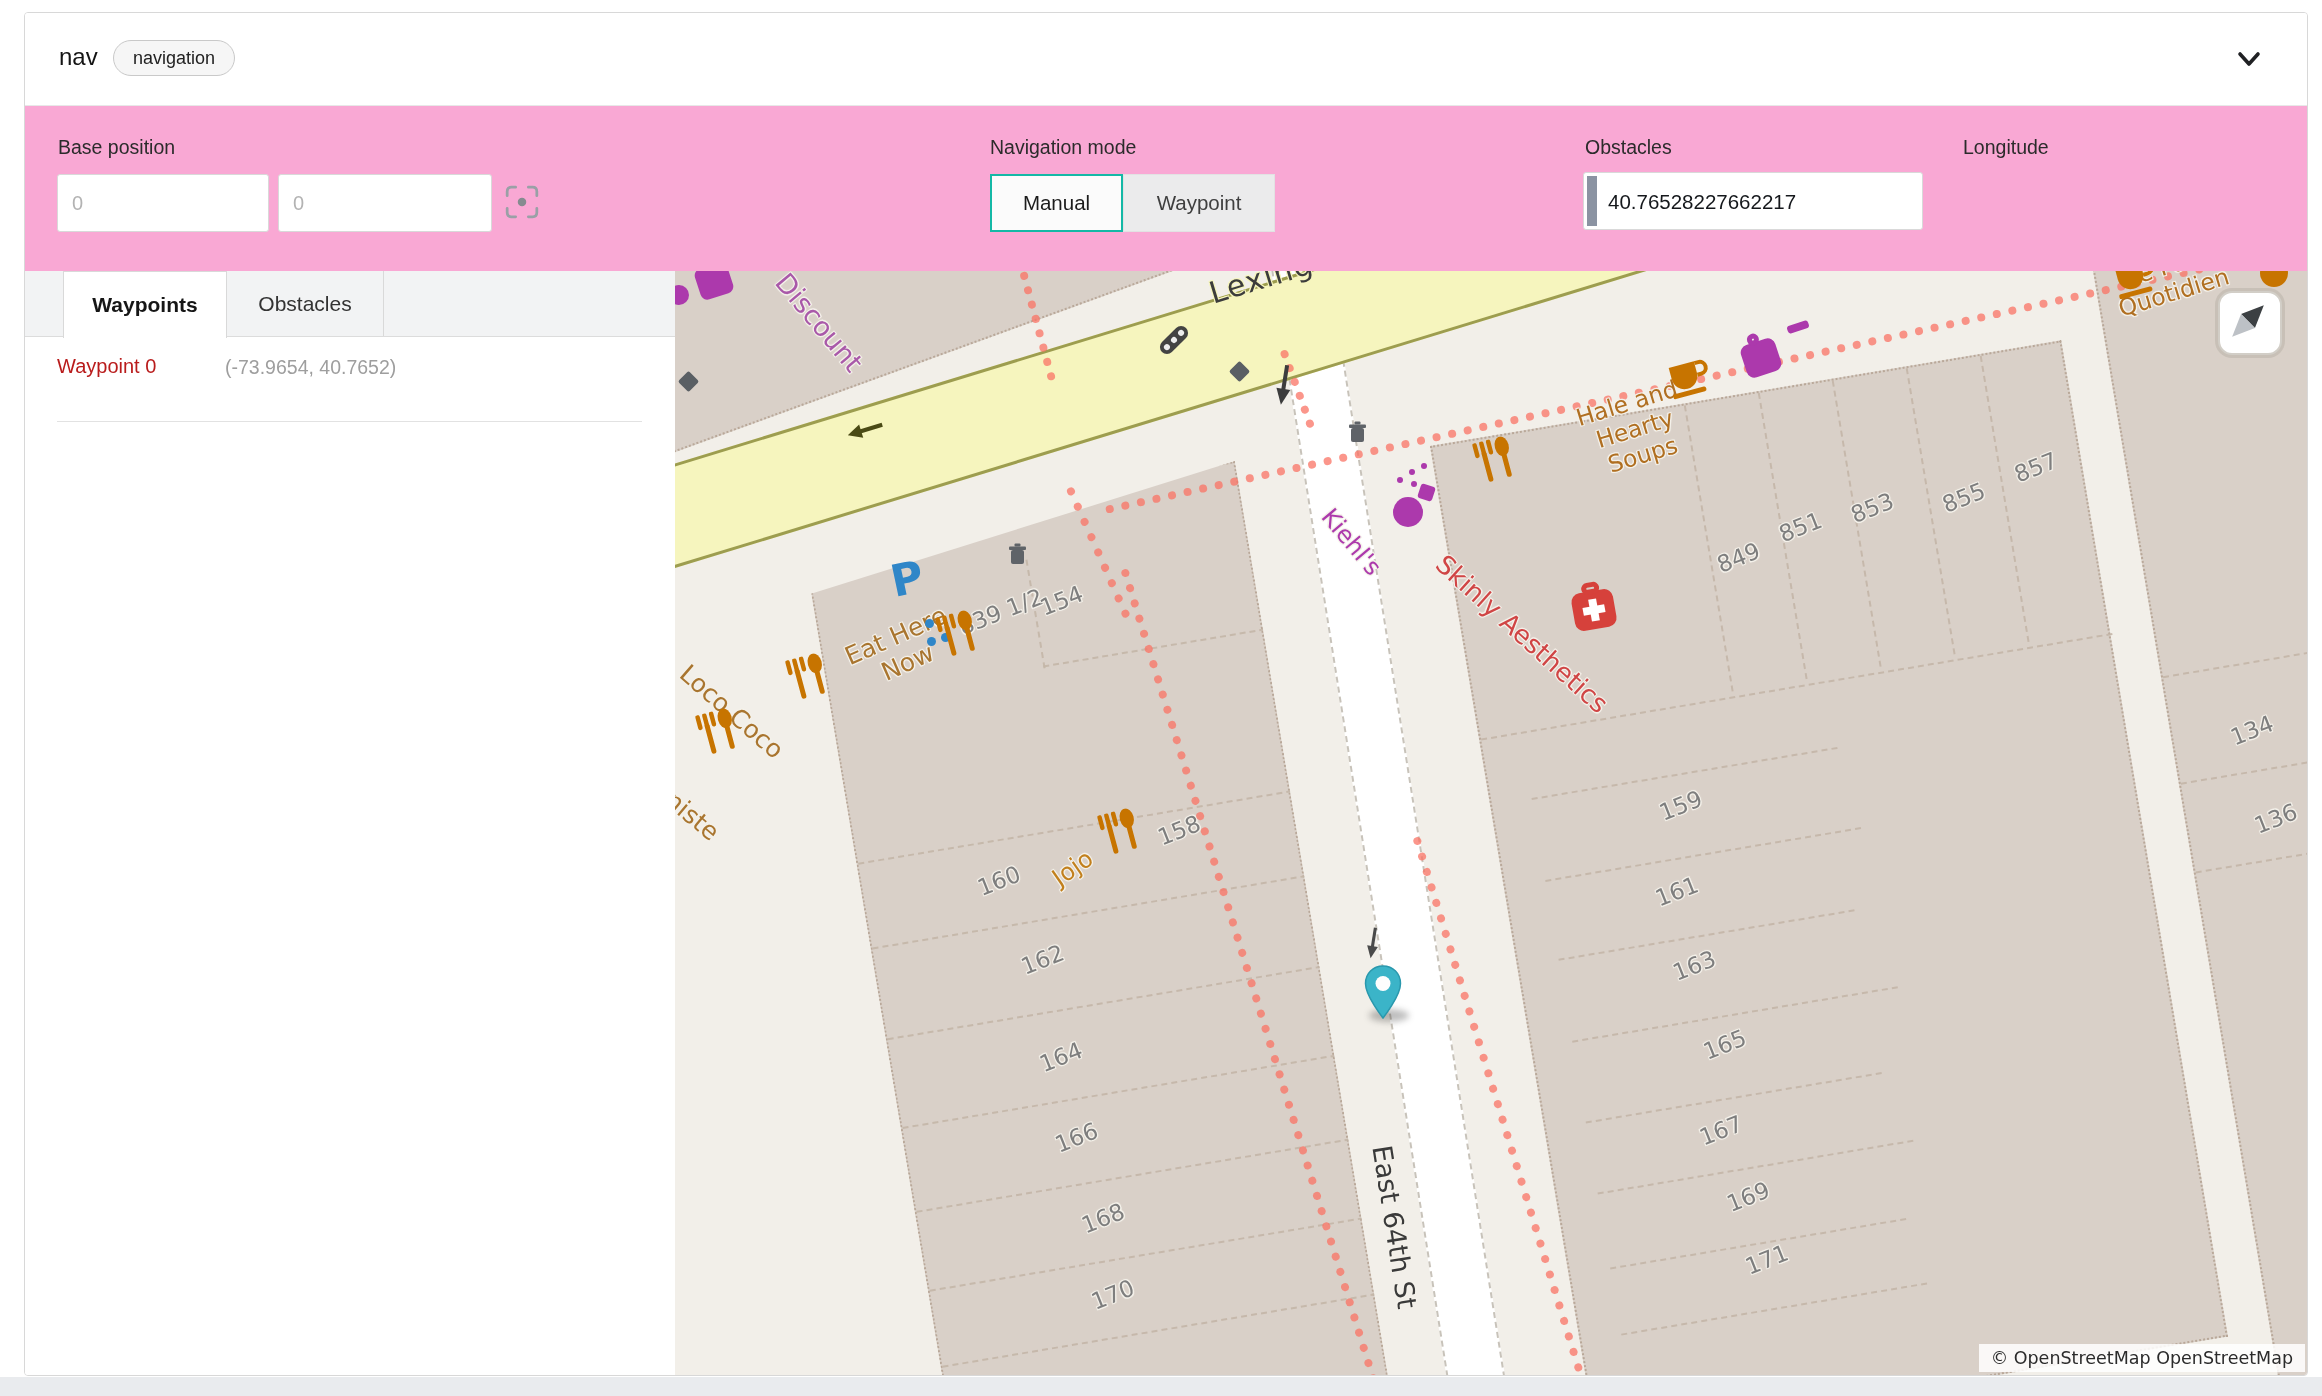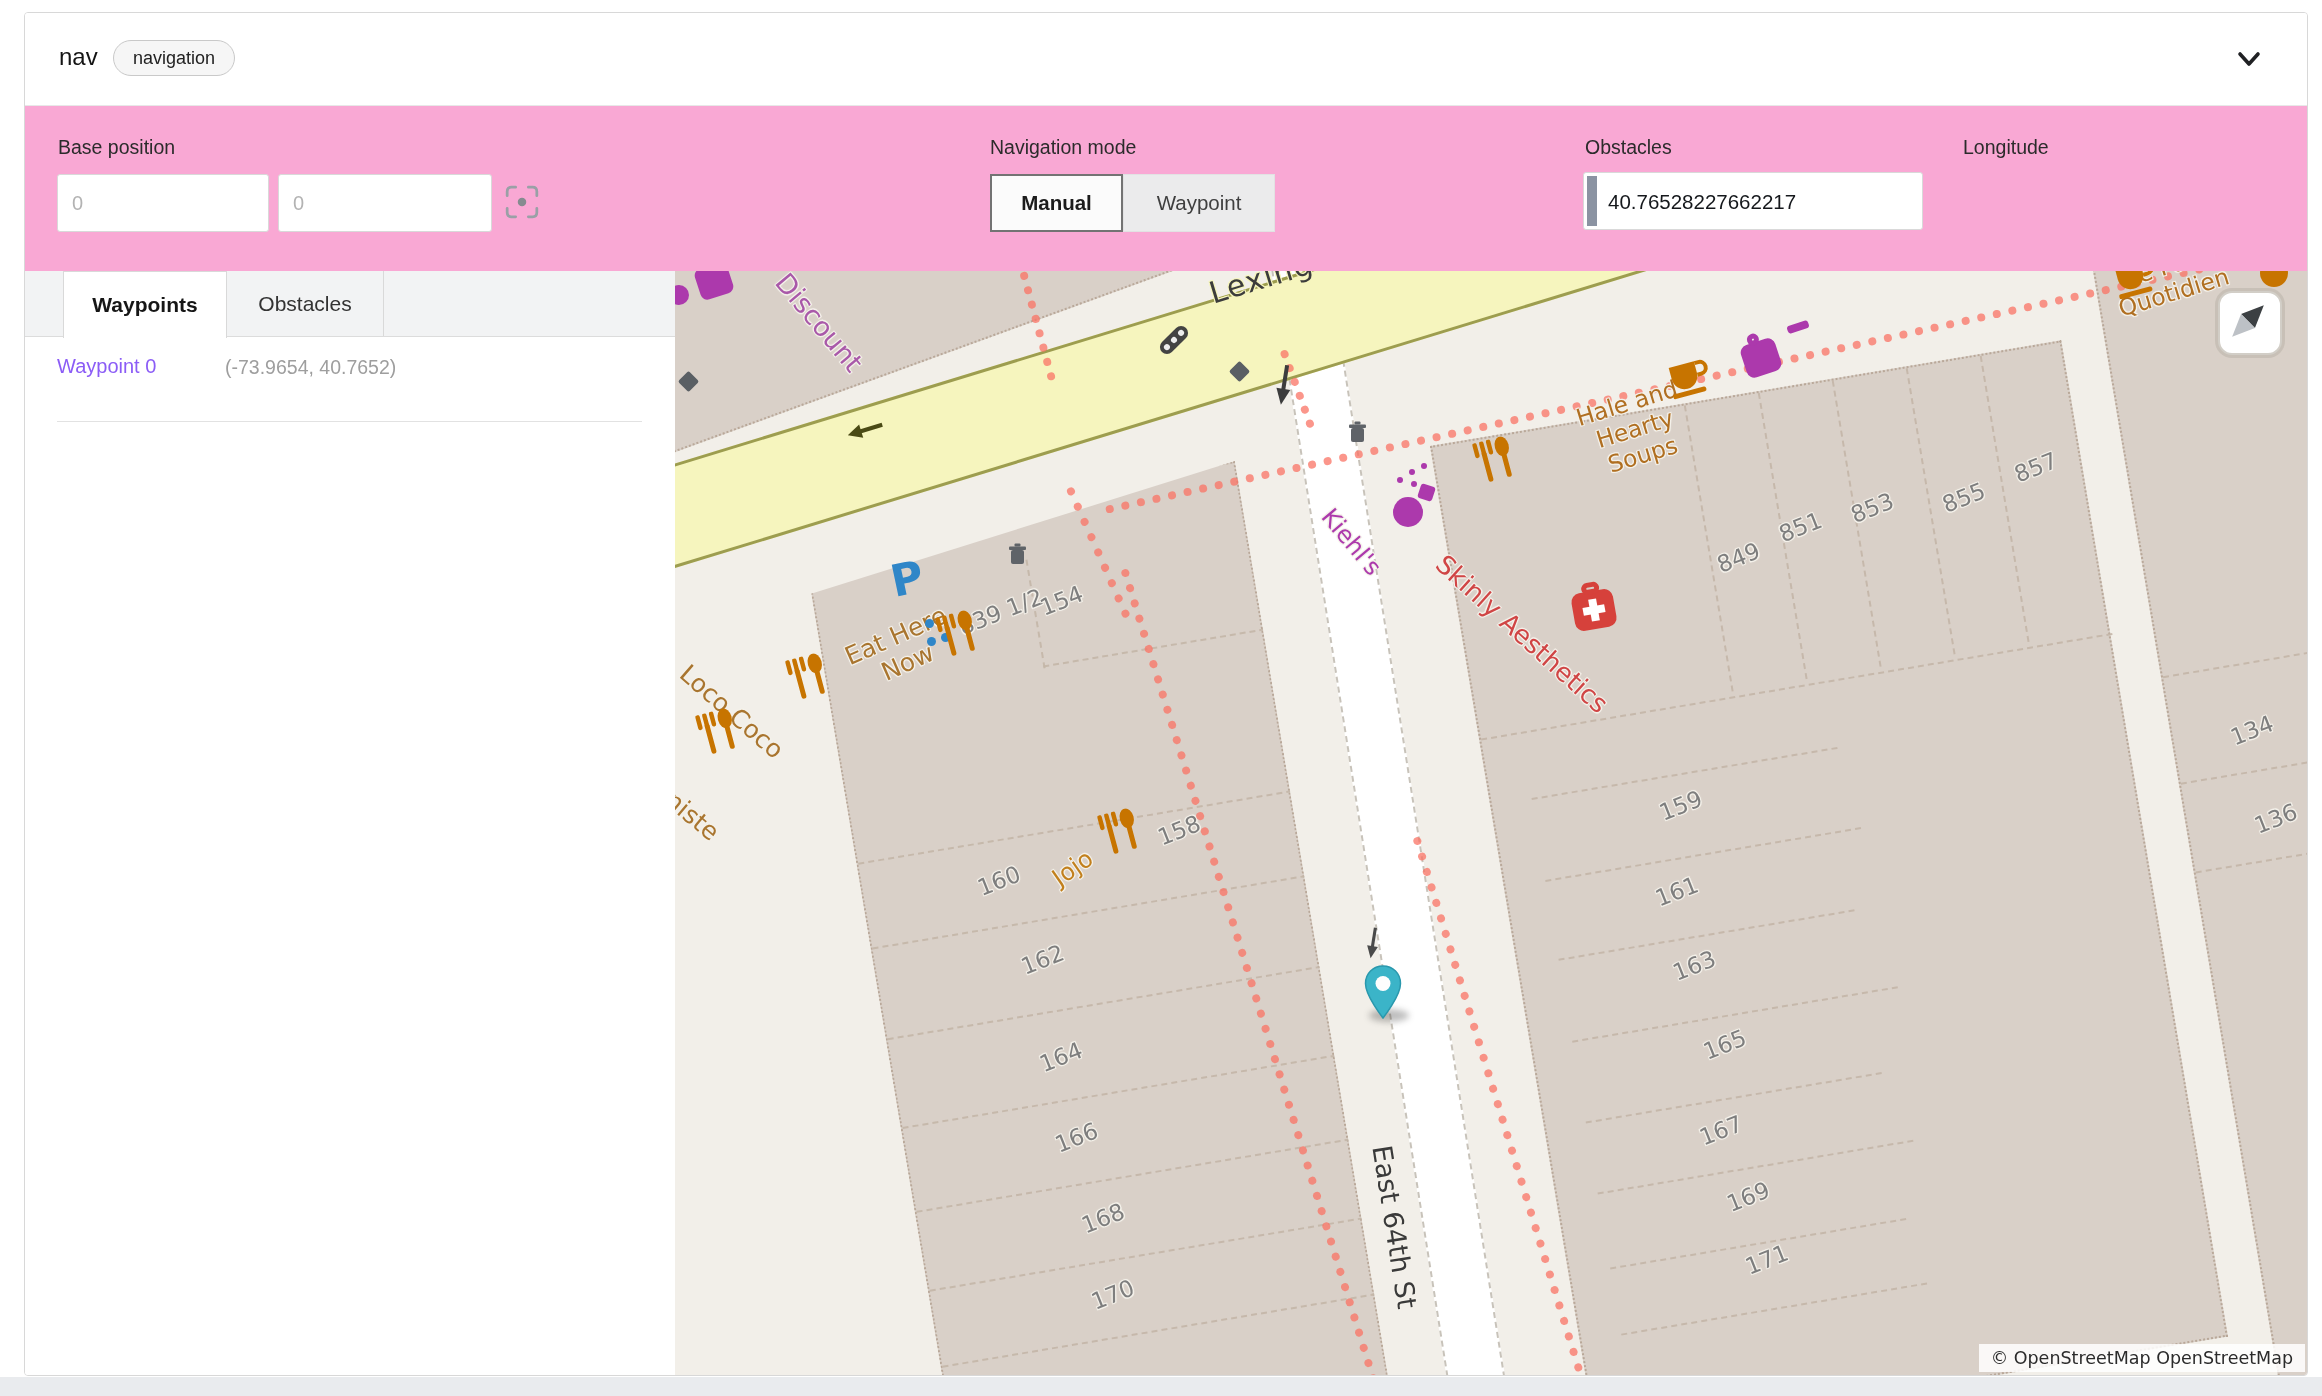--- a/index.html
+++ b/index.html
@@ -21,7 +21,7 @@
   .numwrap input{position:absolute;left:22px;top:0;height:100%;width:calc(100% - 26px);border:none;outline:none;font-size:20.5px;color:#15181c;font-family:Liberation Sans, sans-serif;background:transparent}
   .iconbtn{position:absolute;background:none;border:none;padding:0;cursor:pointer}
   .tgl{position:absolute;height:58px;display:flex;align-items:center;justify-content:center;font-size:20.5px;box-sizing:border-box;cursor:pointer}
-  .tgl.sel{background:#fbfbfb;border:2px solid #737373;font-weight:bold;color:#1c1c1c;z-index:2}
+  .tgl.sel{background:#fbfbfb;border:2px solid #14b8a6;font-weight:normal;color:#1c1c1c;z-index:2}
   .tgl.unsel{background:#ebebec;color:#3f3f3f;border:1px solid #e2e2e3}
   
   .content{position:absolute;left:0;top:258px;right:0;bottom:0}

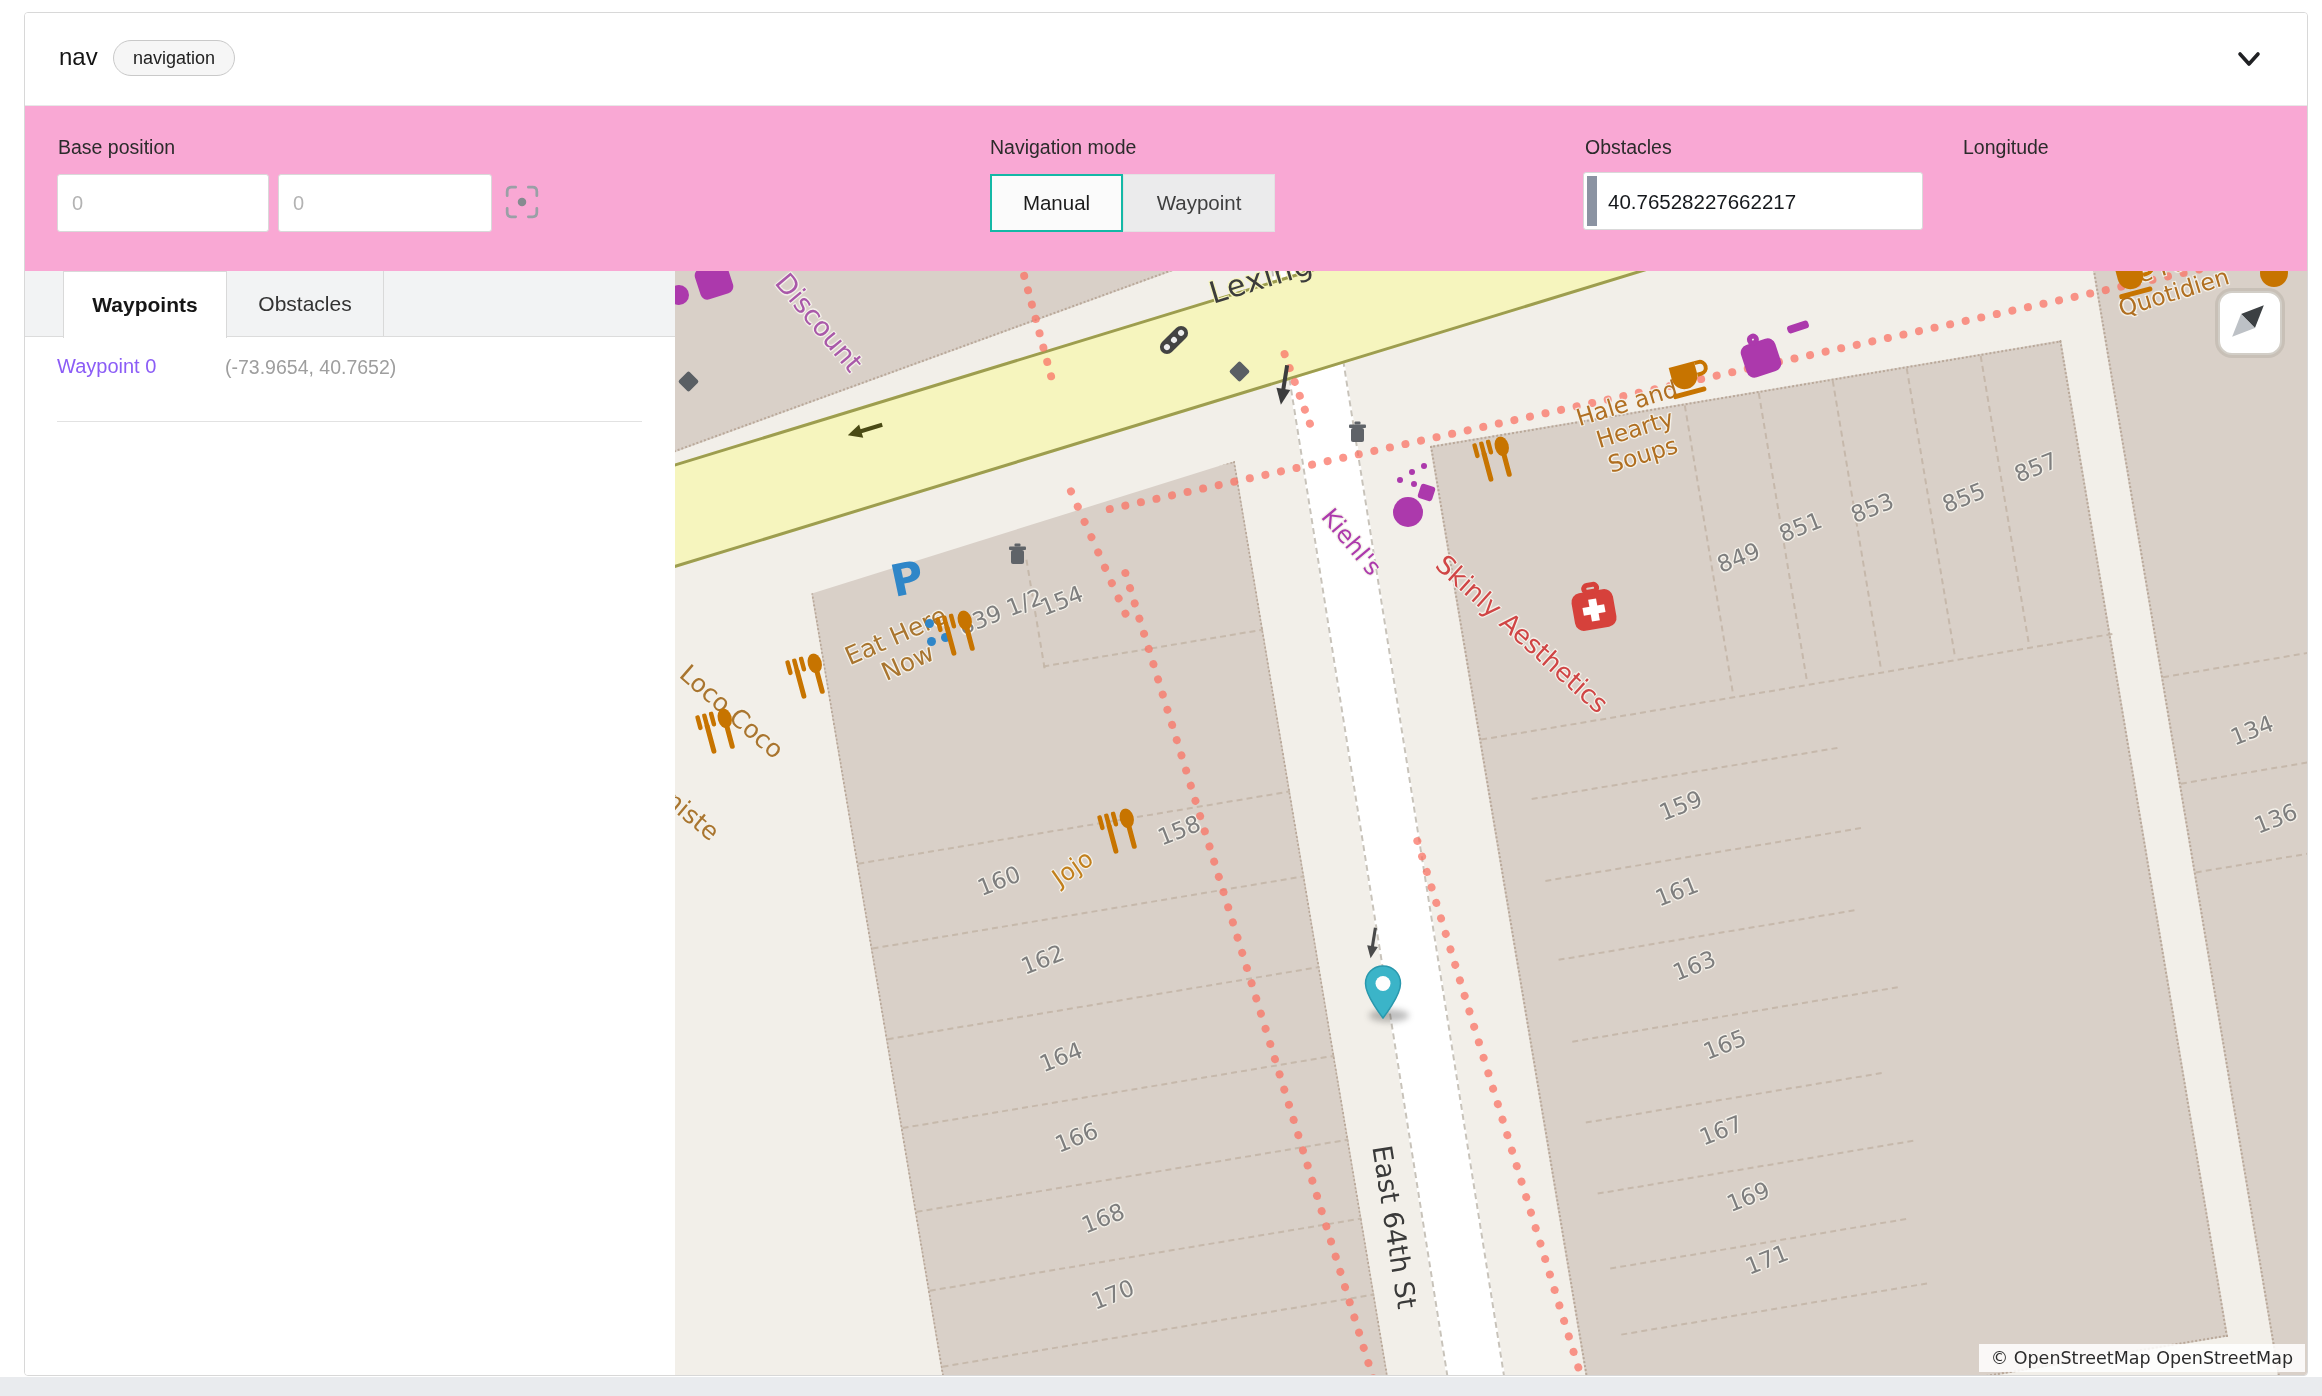--- a/index.html
+++ b/index.html
@@ -30,7 +30,7 @@
   .tab{position:absolute;top:0;height:66px;display:flex;align-items:center;justify-content:center;font-size:21px;color:#333;box-sizing:border-box;cursor:pointer}
   .tab.active{background:#fff;border:1px solid #d9d9d9;border-bottom:none;font-weight:bold;color:#161616;height:67px;z-index:2}
   .tab-divider{position:absolute;left:358px;top:0;width:1px;height:65px;background:#d9d9d9}
-  .wp-name{position:absolute;left:32px;top:84px;font-size:20px;color:#8b5cf6}
+  .wp-name{position:absolute;left:32px;top:84px;font-size:20px;color:#b91c1c}
   .wp-coords{position:absolute;left:200px;top:85px;font-size:19.5px;color:#9e9e9e}
   .wp-divider{position:absolute;left:32px;top:150px;width:585px;height:1px;background:#e2e2e2}
   

